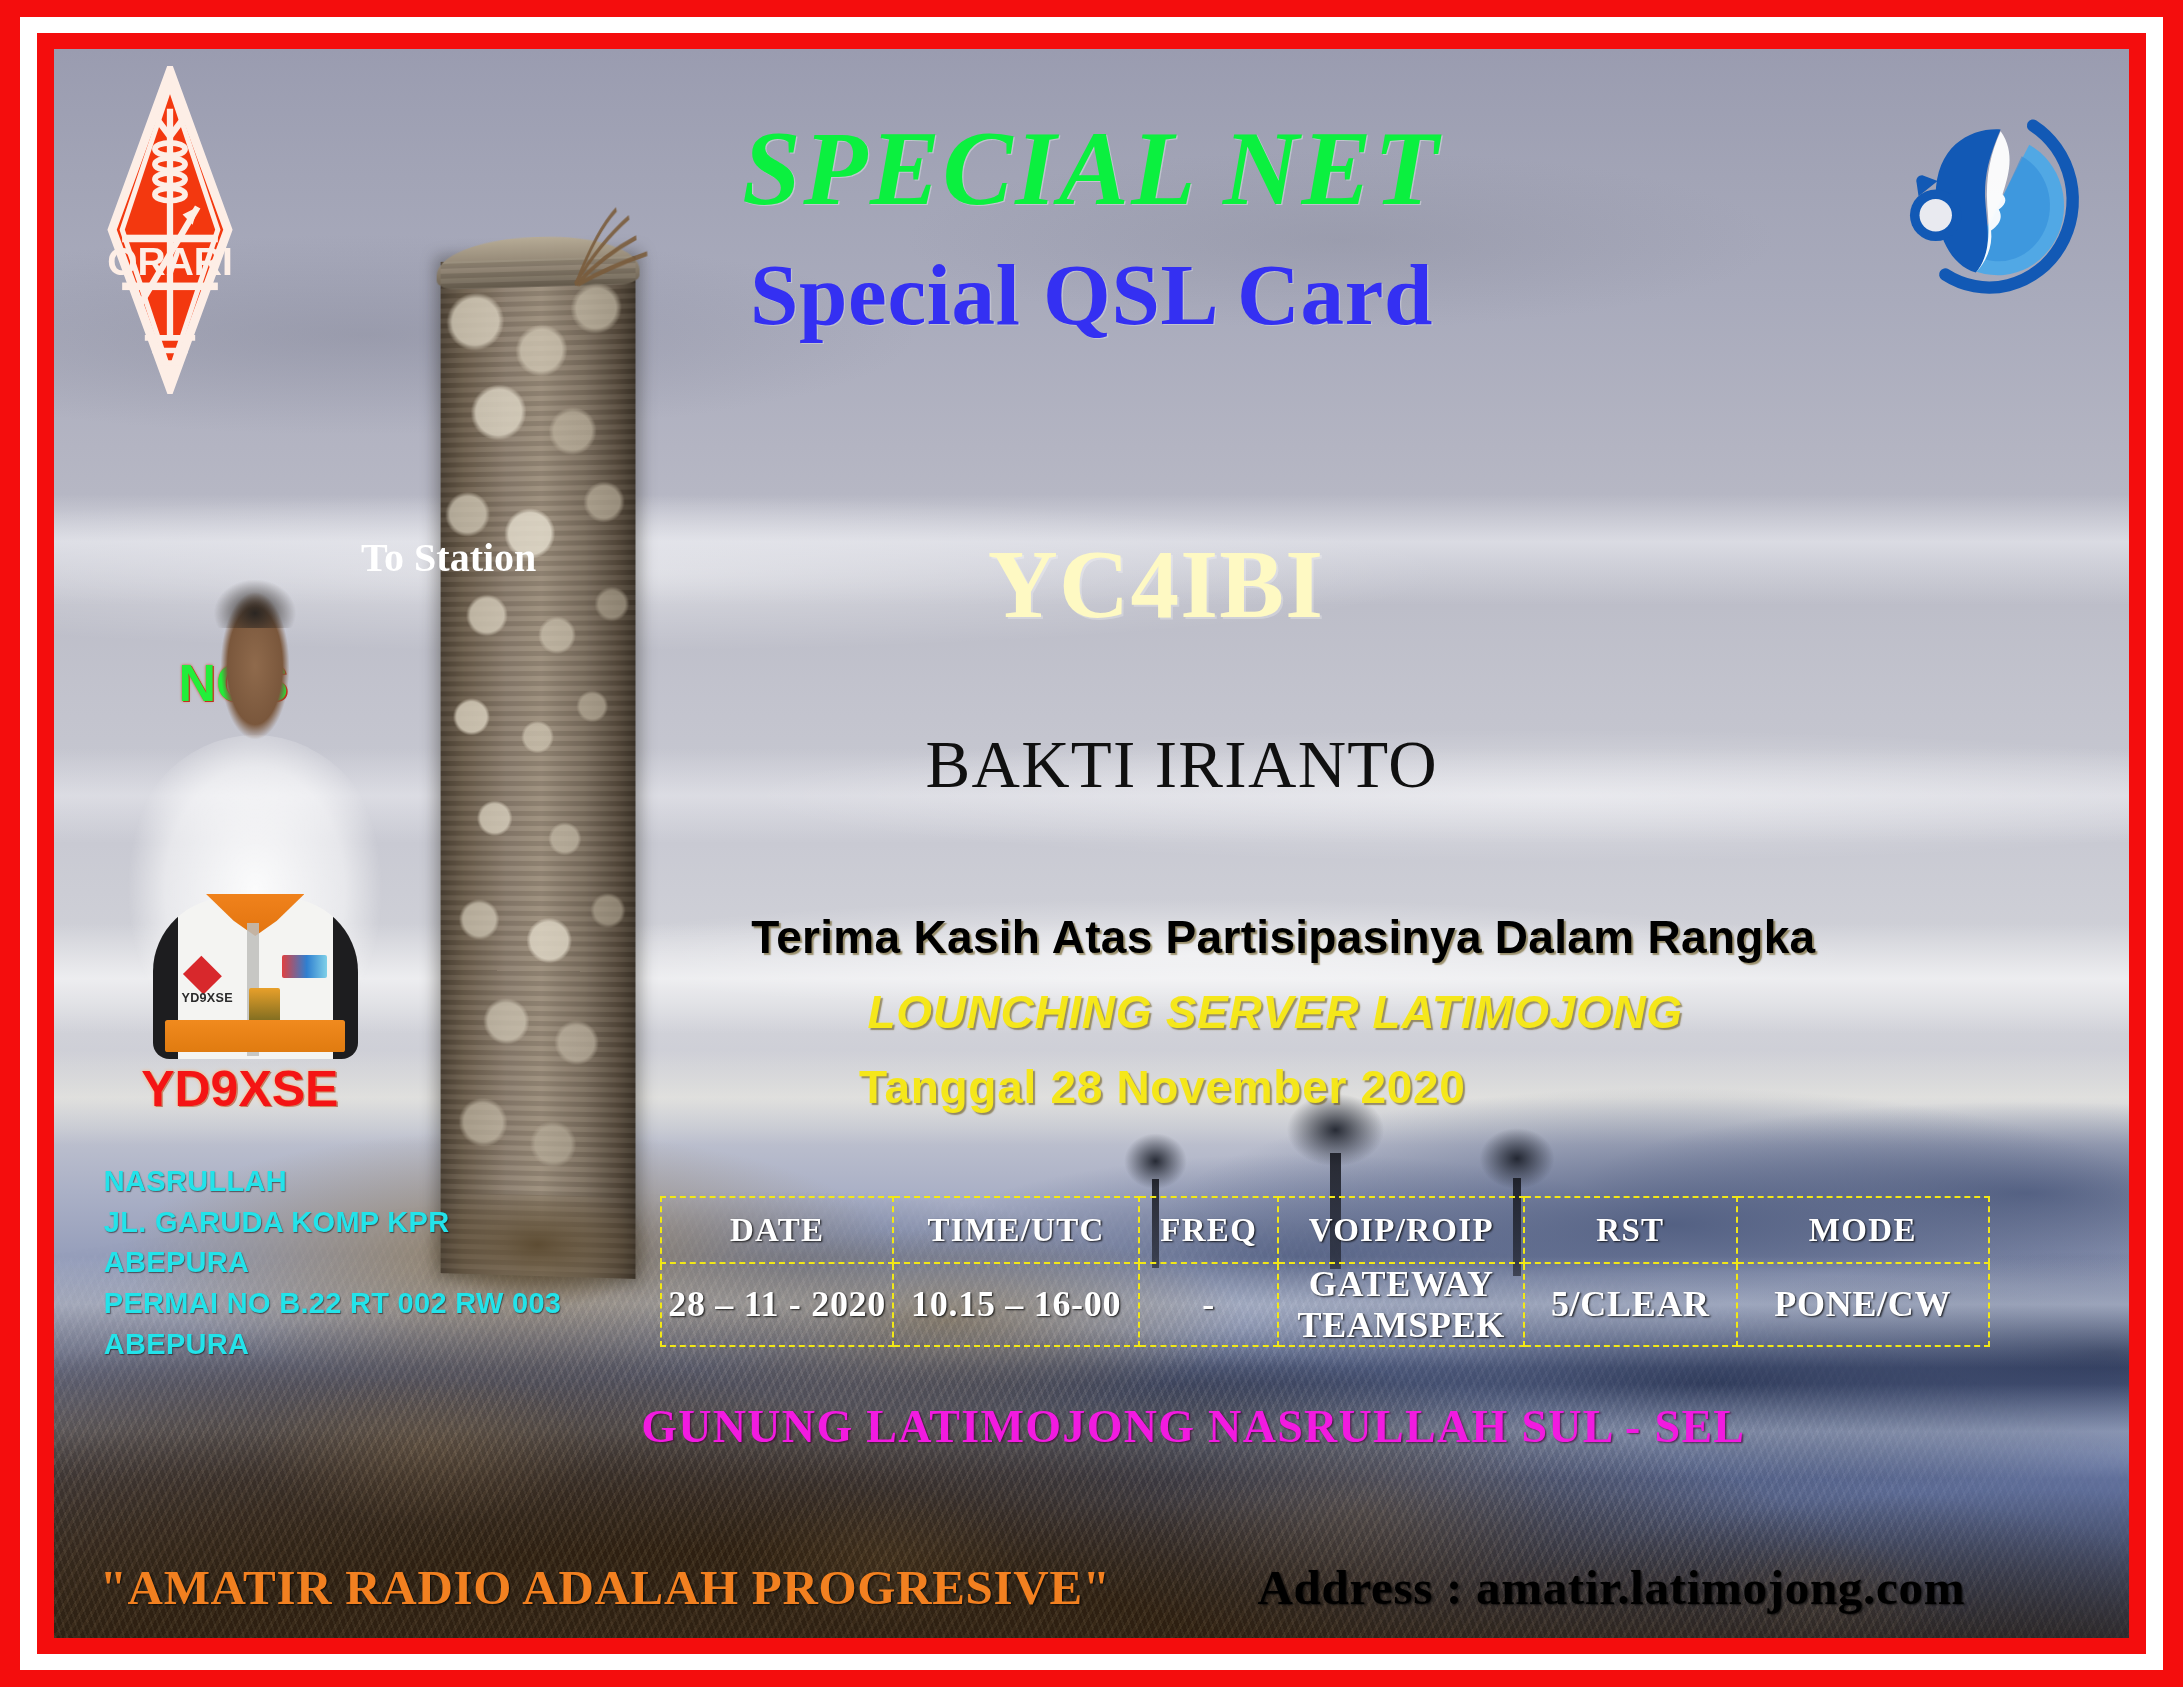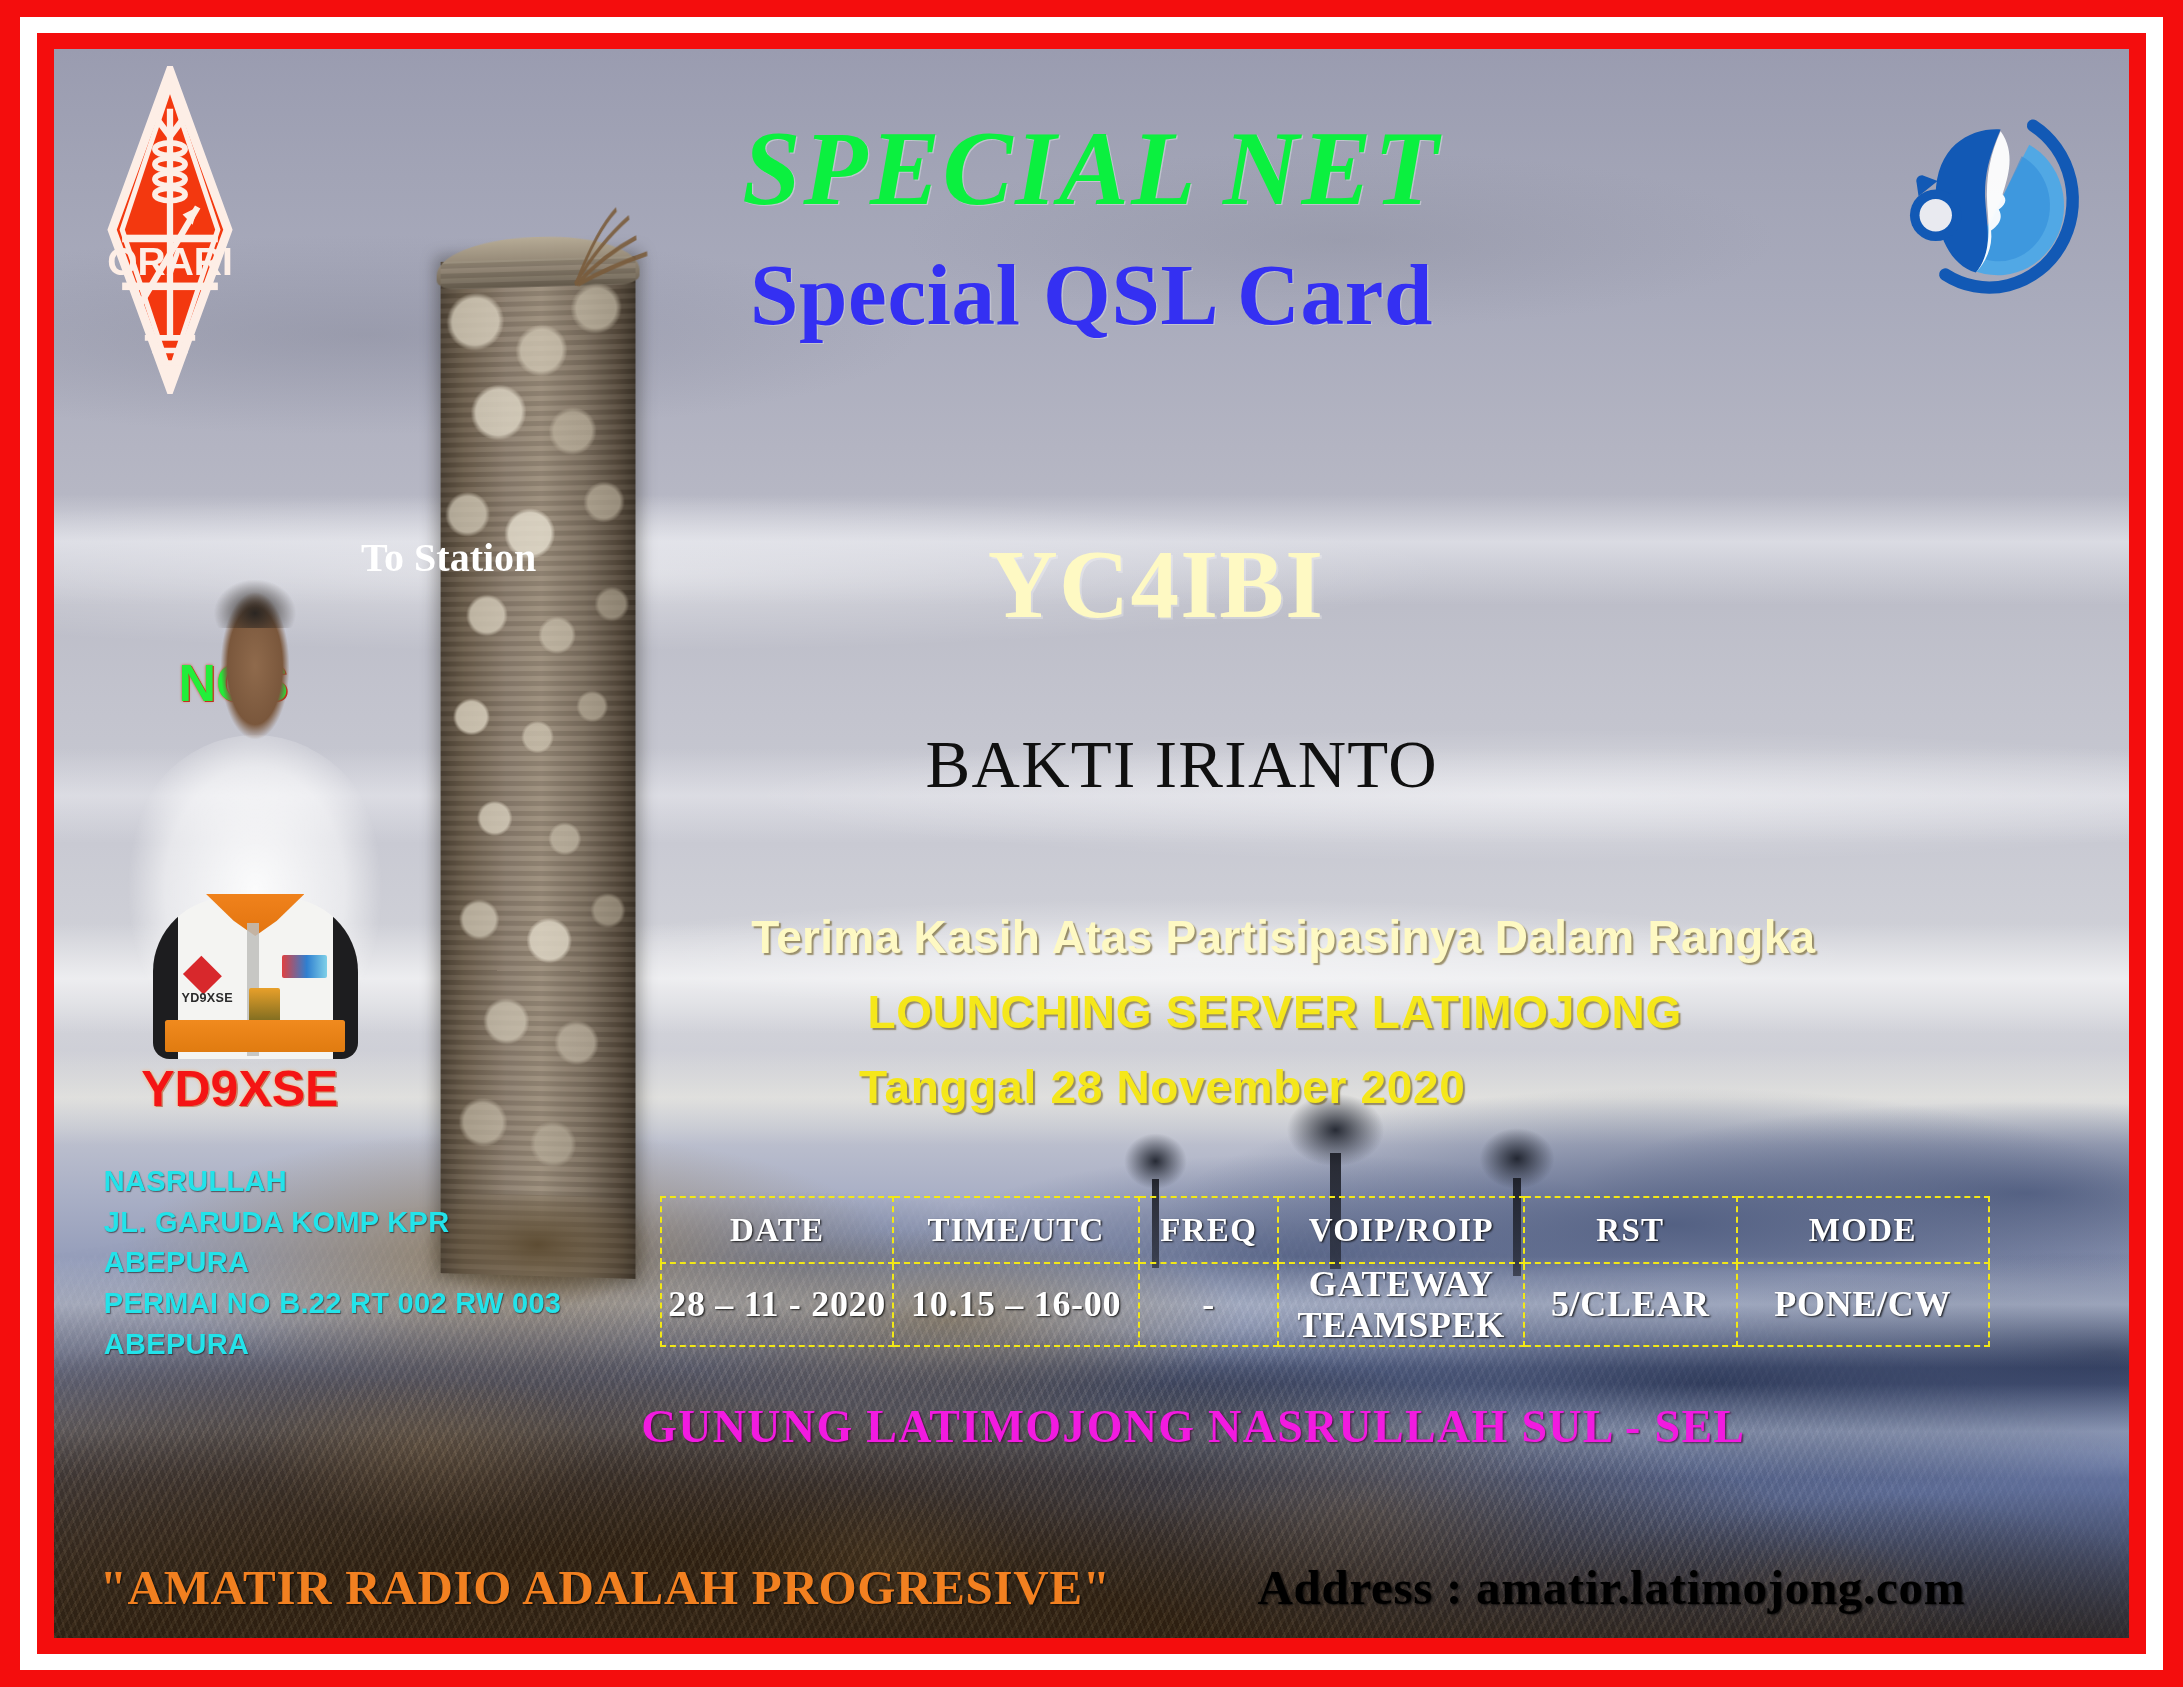--- a/index.html
+++ b/index.html
@@ -277,7 +277,7 @@
   #thanks-1{
     left:33.6%;top:54.2%;
     font-family:"Liberation Sans",sans-serif;font-weight:bold;
-    font-size:46px;color:#fef9c3;letter-spacing:0.3px;
+    font-size:46px;color:#000000;letter-spacing:0.3px;
     text-shadow:2px 2px 1.3px rgba(90,70,0,.55);
   }
   #thanks-2{

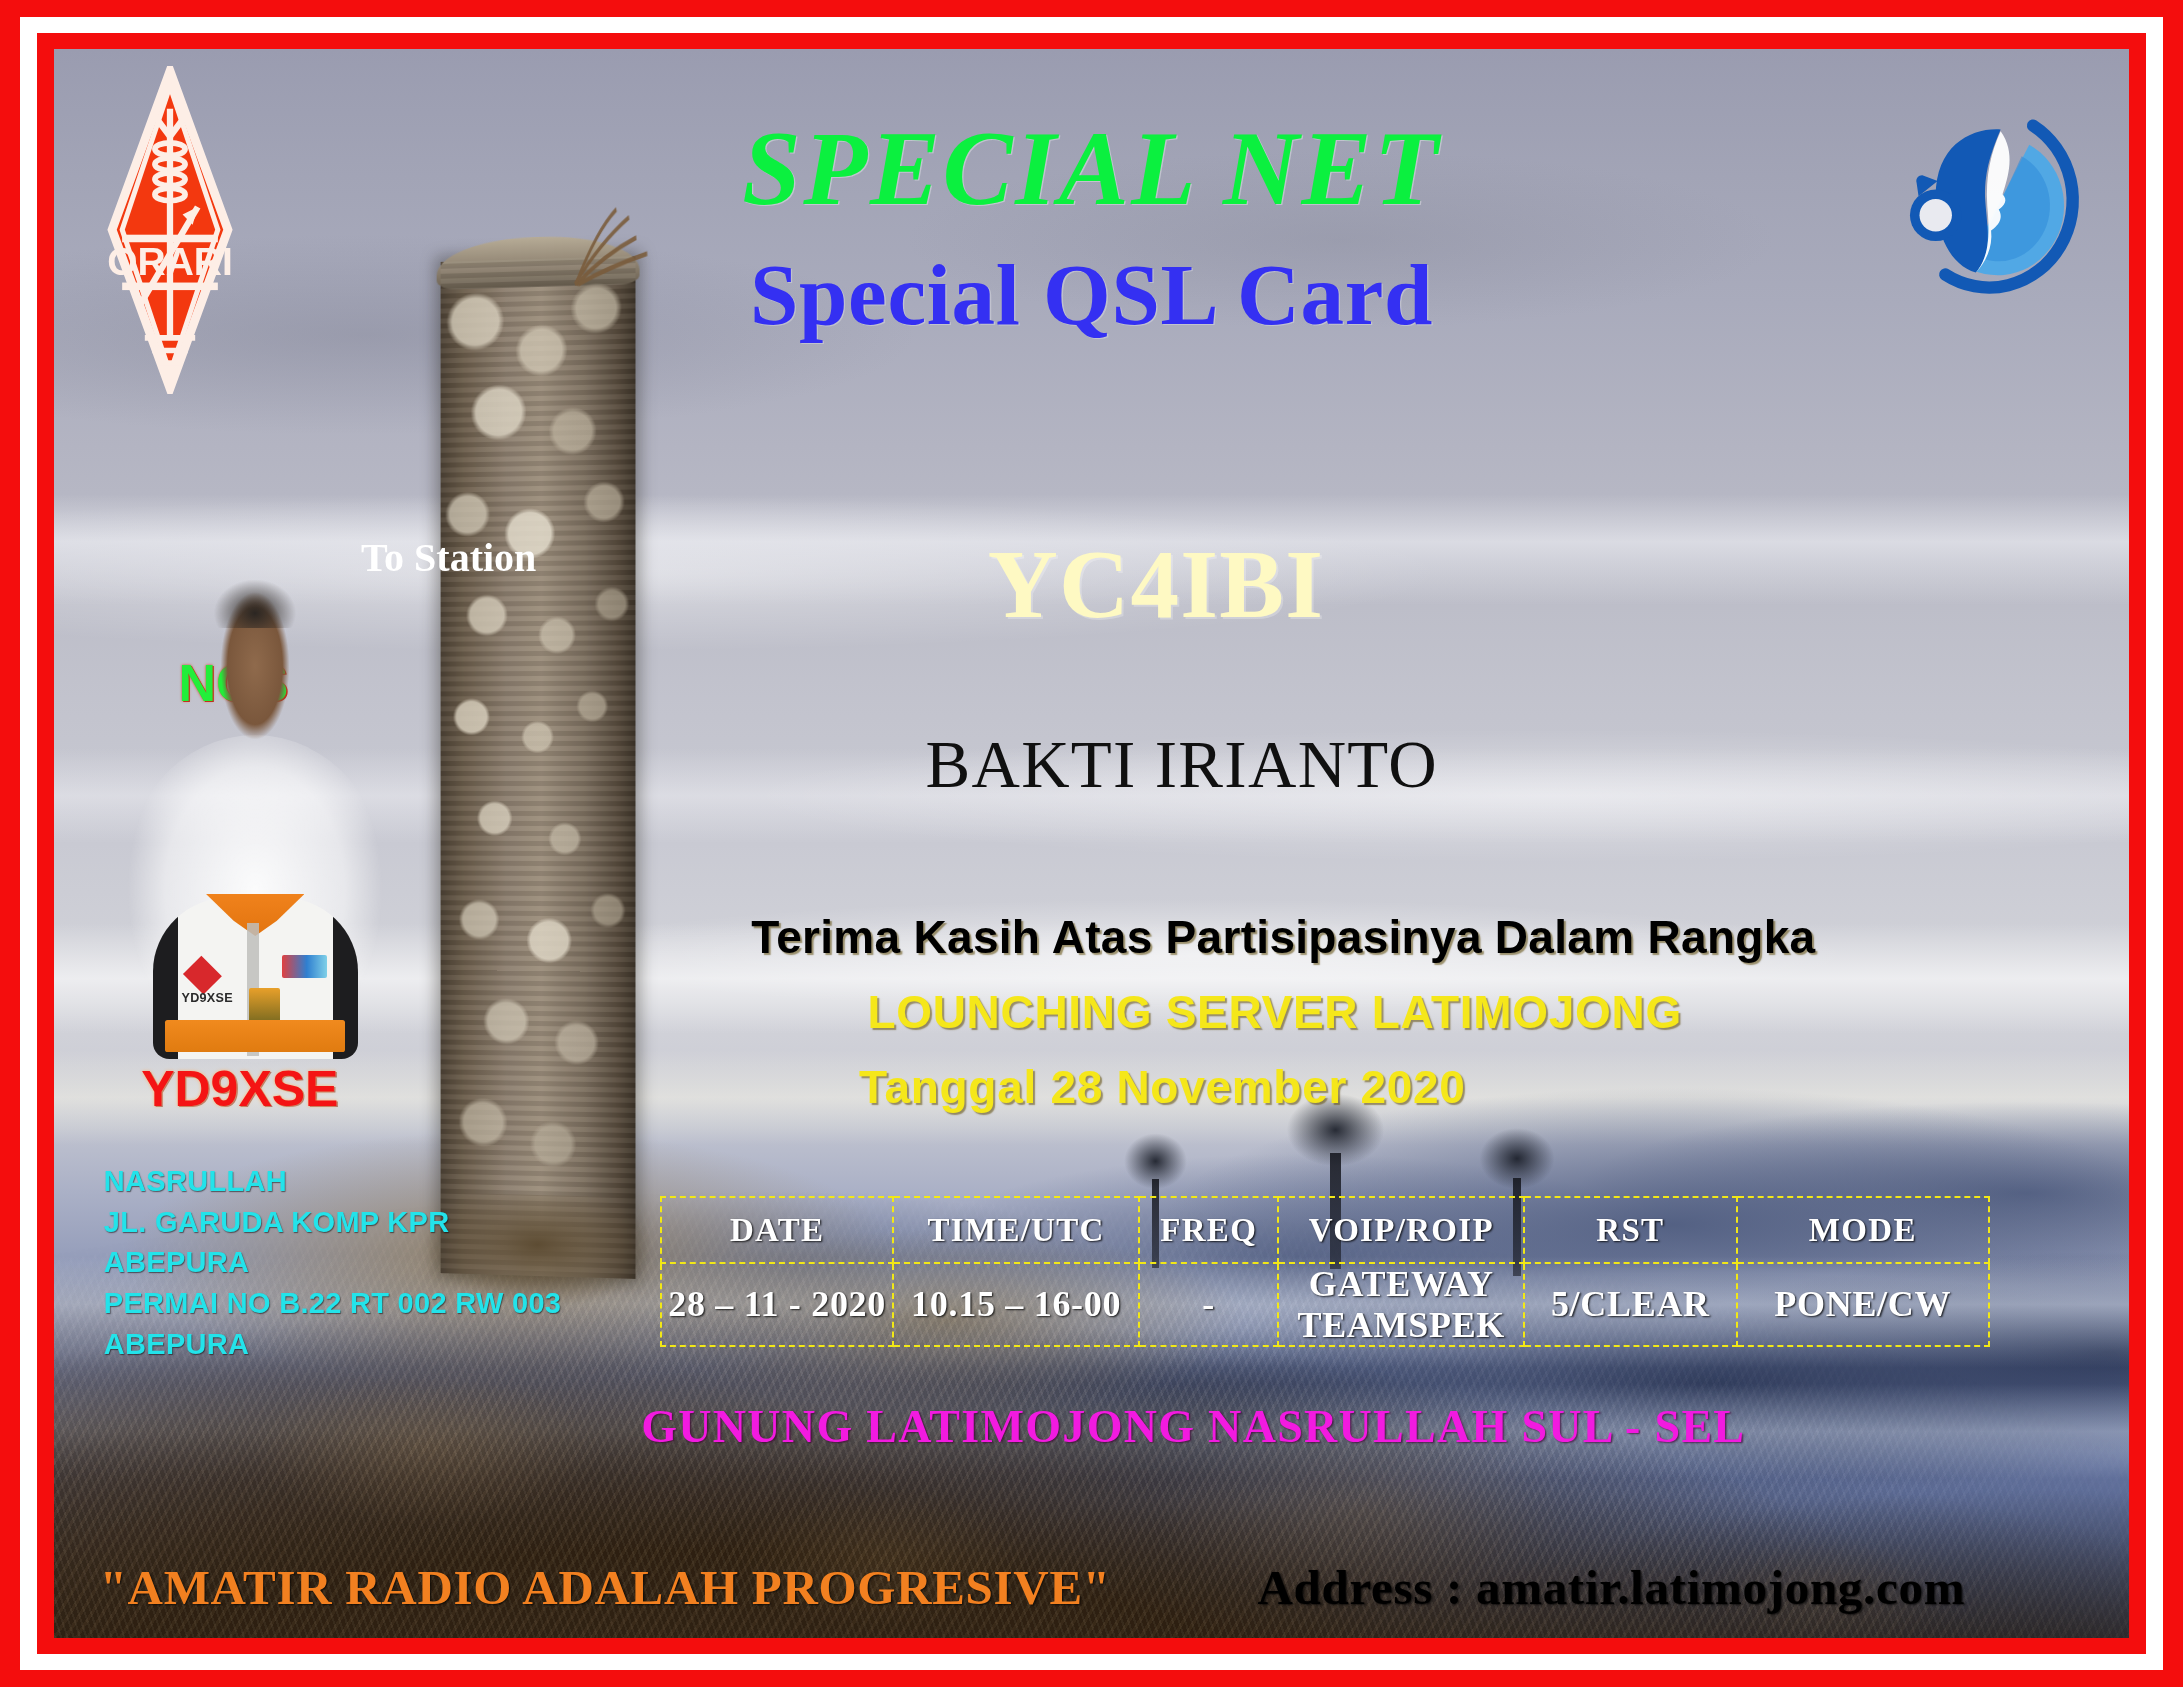--- a/index.html
+++ b/index.html
@@ -282,7 +282,7 @@
   }
   #thanks-2{
     left:39.2%;top:58.9%;
-    font-family:"Liberation Sans",sans-serif;font-weight:bold;
+    font-family:"Liberation Sans",sans-serif;font-weight:bold;font-style:italic;
     font-size:46px;color:#f5e71a;letter-spacing:0.7px;
     text-shadow:2px 2px 1.3px rgba(90,70,0,.55);
   }

